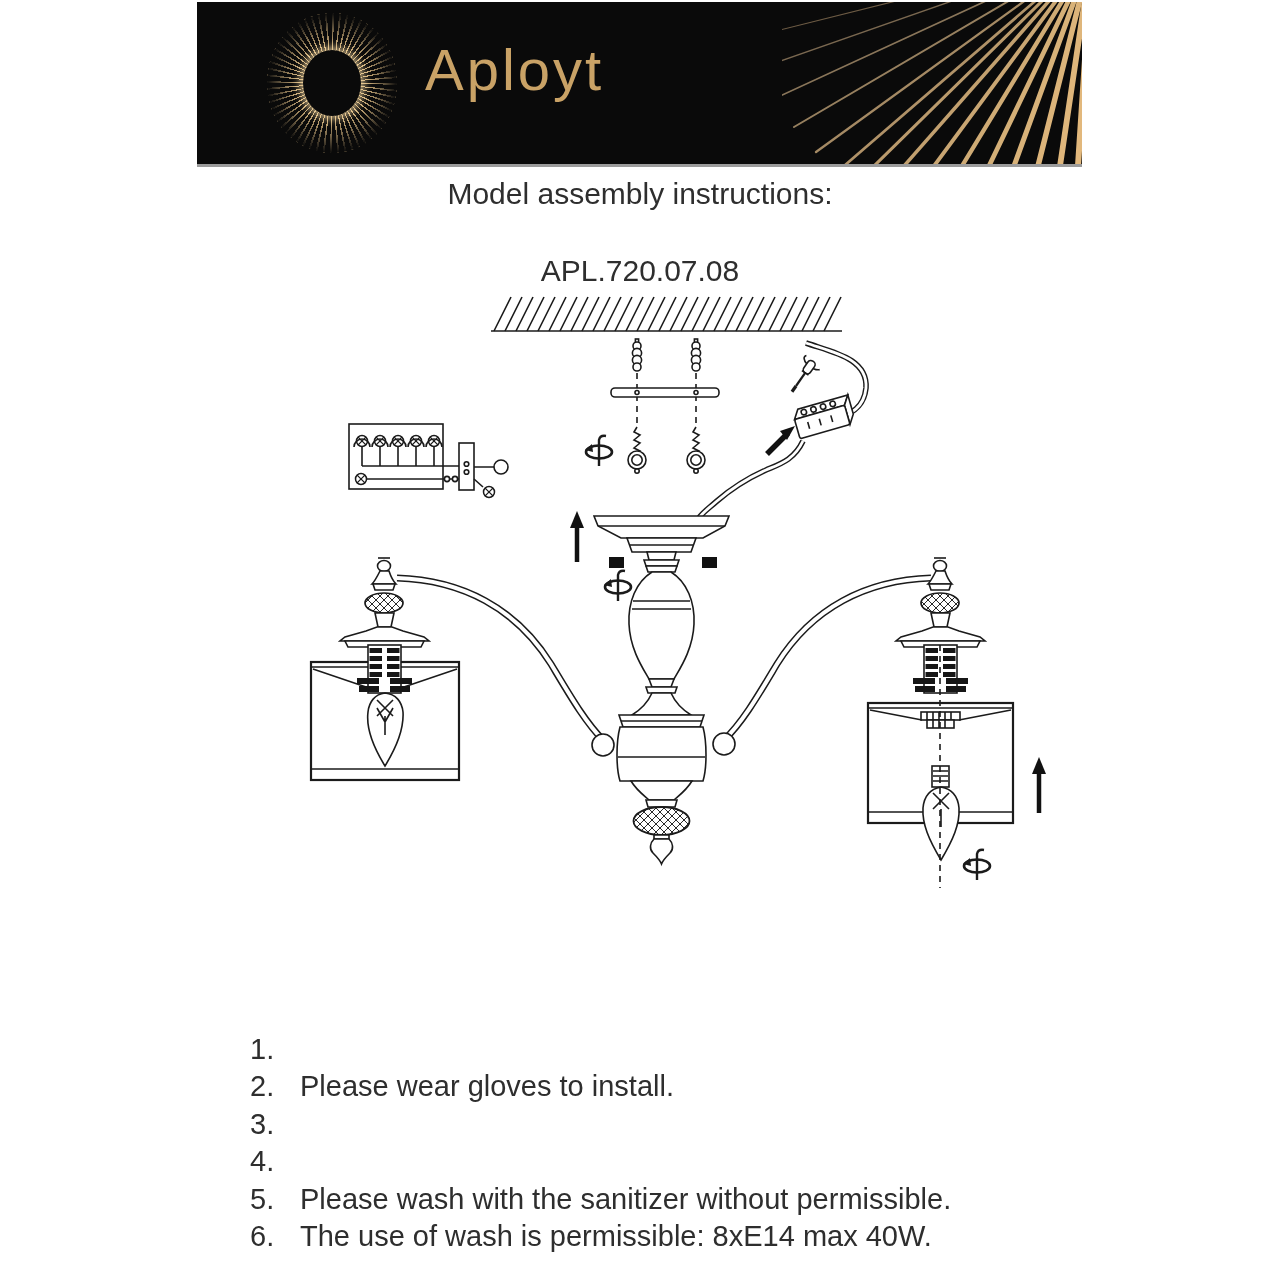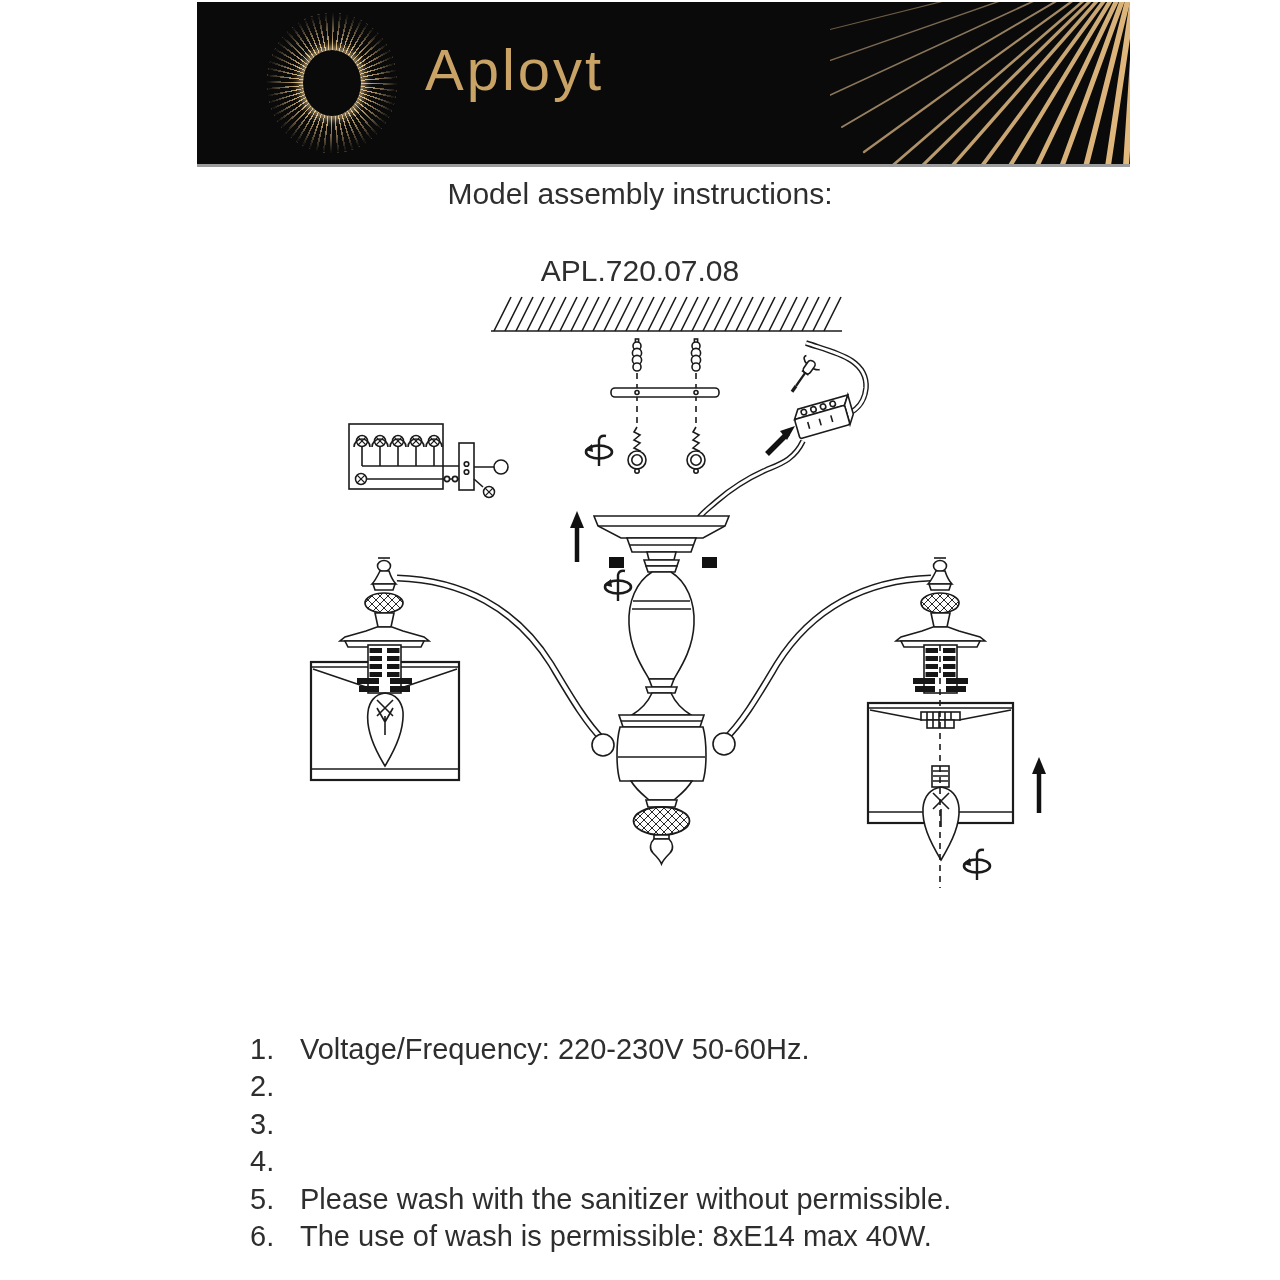--- a/index.html
+++ b/index.html
@@ -14,7 +14,6 @@
     position:absolute;left:197px;top:2px;width:885px;height:162px;
     background:var(--banner-bg,#0a0a0a);
     border-bottom:3px solid var(--shadow-gray,#9b9b9b);
-    padding-left:48px;
   }
   .logo{
     position:absolute;left:70px;top:11px;width:130px;height:140px;

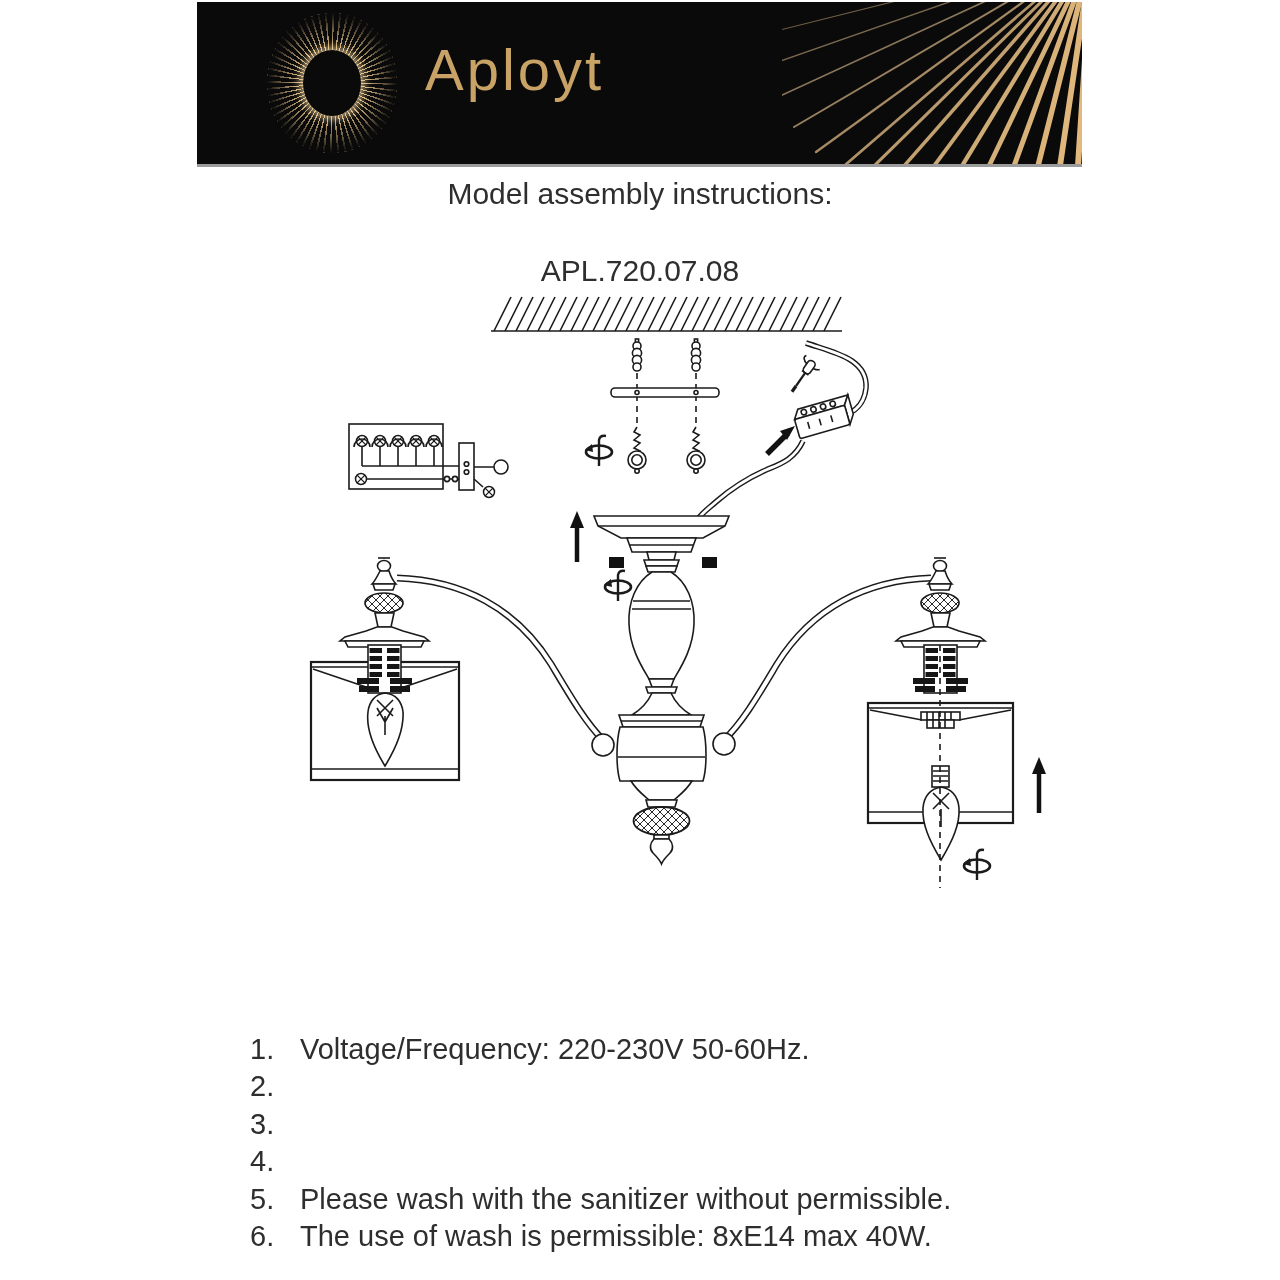--- a/index.html
+++ b/index.html
@@ -327,7 +327,6 @@
 <ol class="instructions">
   <li>
     <span class="num">1.</span>
-    <span>Voltage/Frequency: 220-230V 50-60Hz.</span>
   </li>
   <li>
     <span class="num">2.</span>

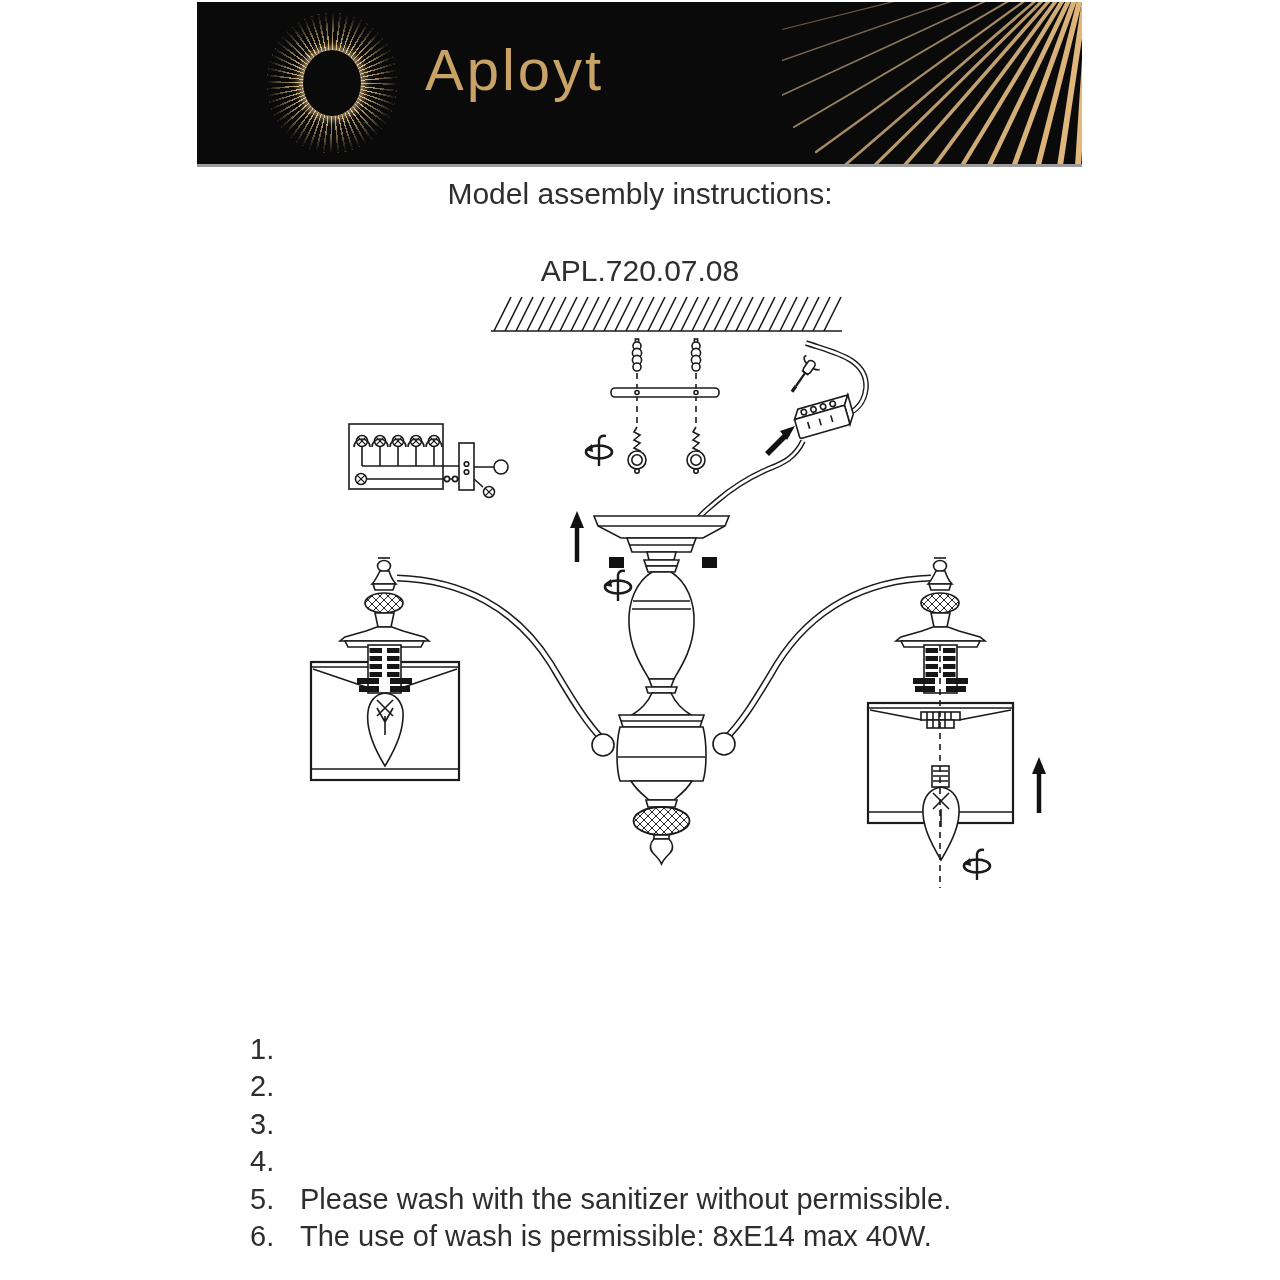--- a/index.html
+++ b/index.html
@@ -330,6 +330,7 @@
   </li>
   <li>
     <span class="num">2.</span>
+    <span>Please wear gloves to install.</span>
   </li>
   <li>
     <span class="num">3.</span>

